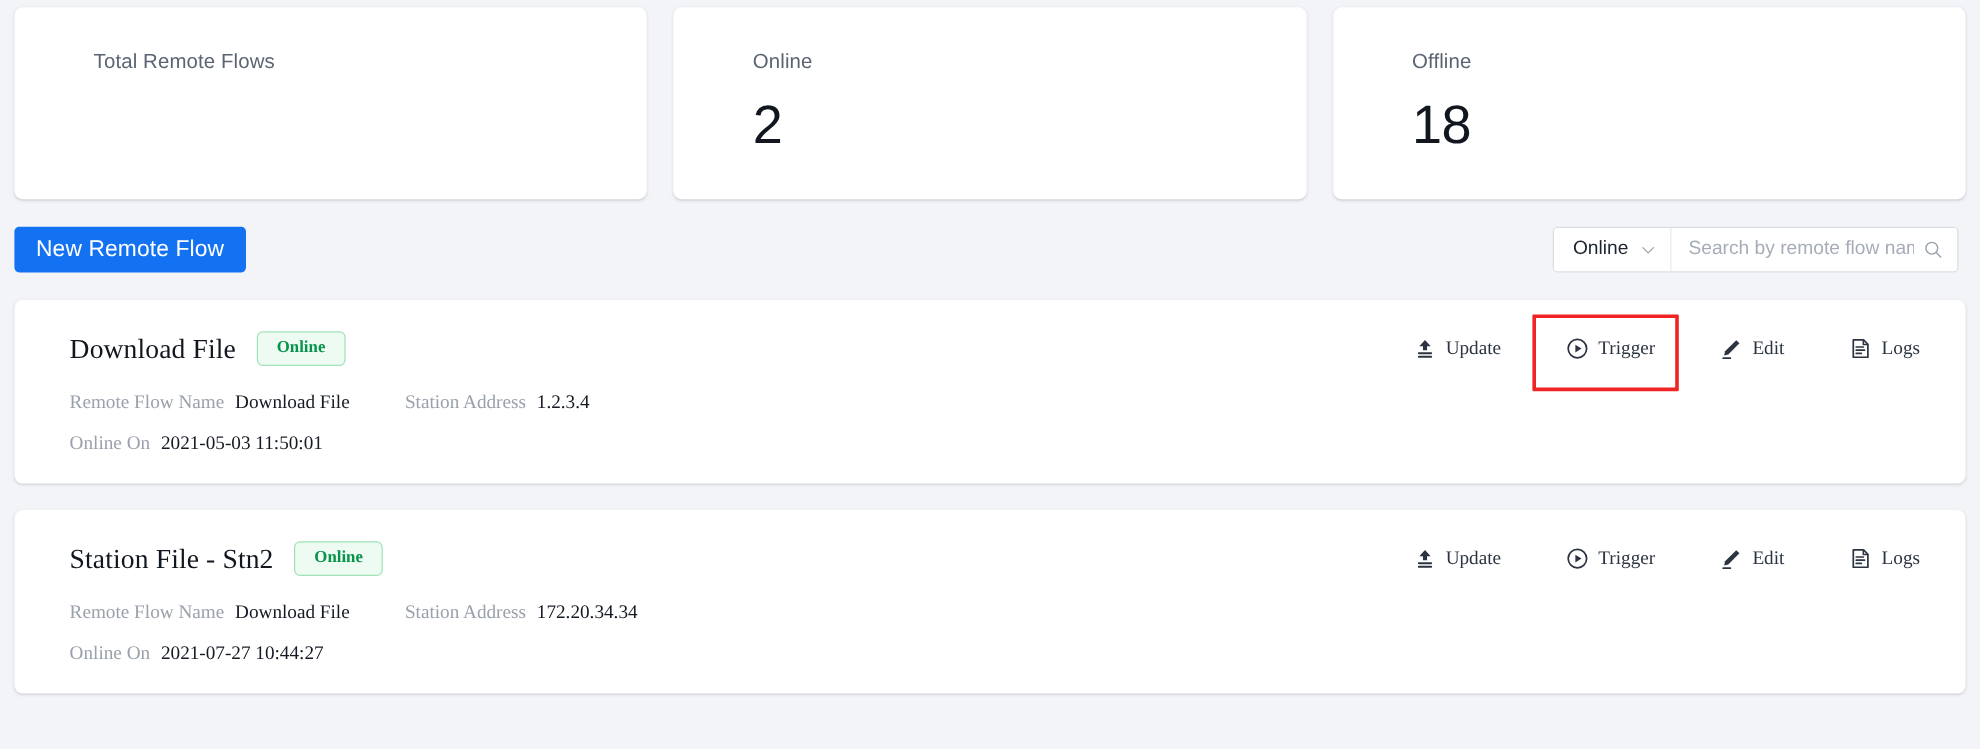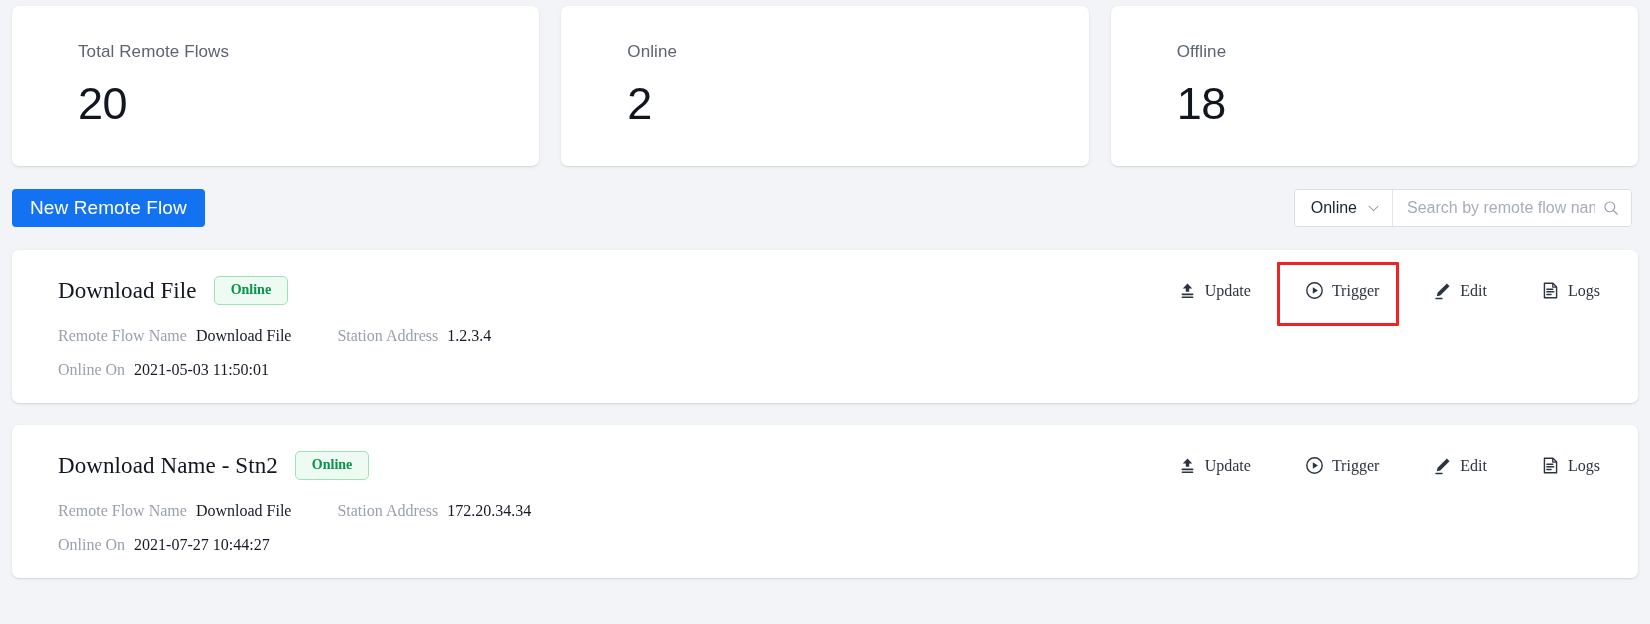--- a/index.html
+++ b/index.html
@@ -224,7 +224,6 @@
 
     <div class="stat-card">
       <div class="stat-label">Total Remote Flows</div>
-      <div class="stat-value">20</div>
     </div>
 
     <div class="stat-card">

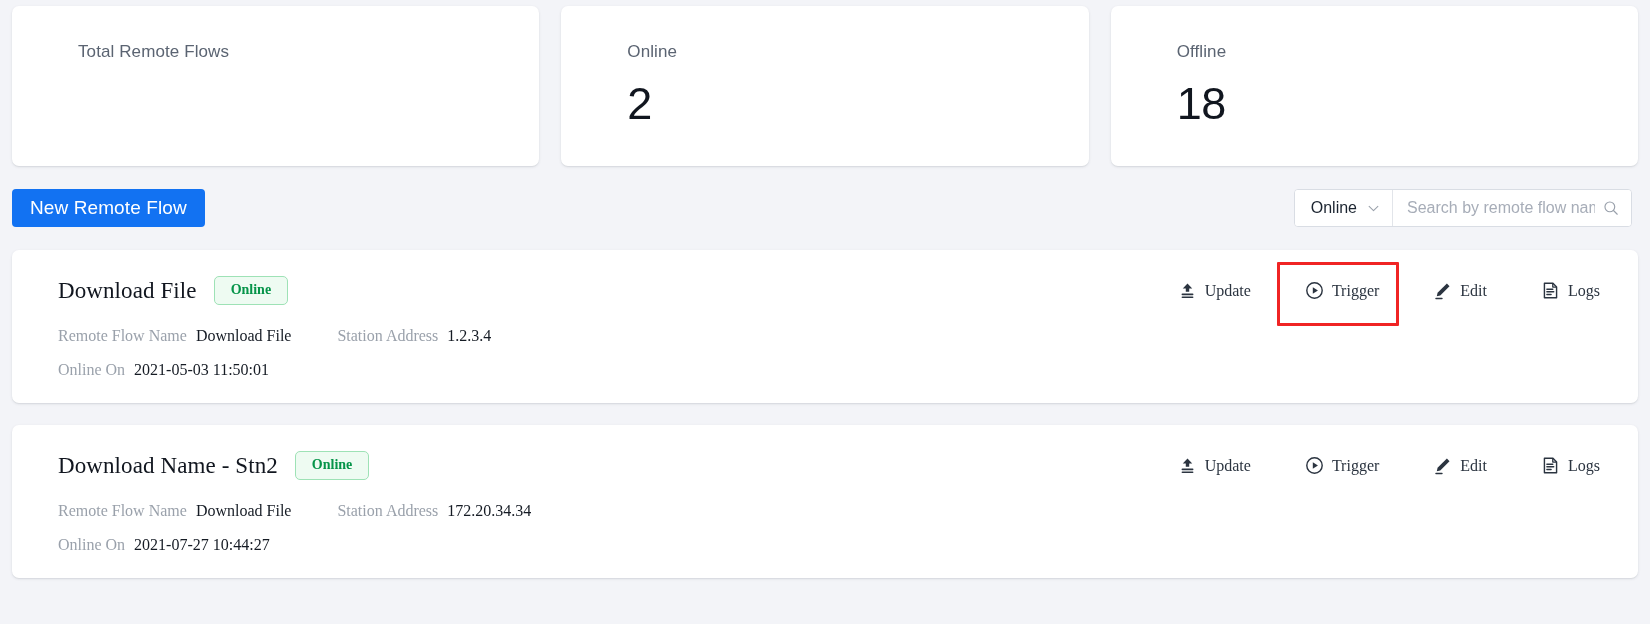--- a/index.html
+++ b/index.html
@@ -338,7 +338,7 @@
       <div class="flow-head">
 
         <div class="flow-title-wrap">
-          <span class="flow-title">Download Name - Stn2</span>
+          <span class="flow-title">Station File - Stn2</span>
           <span class="status-badge">Online</span>
         </div>
 

